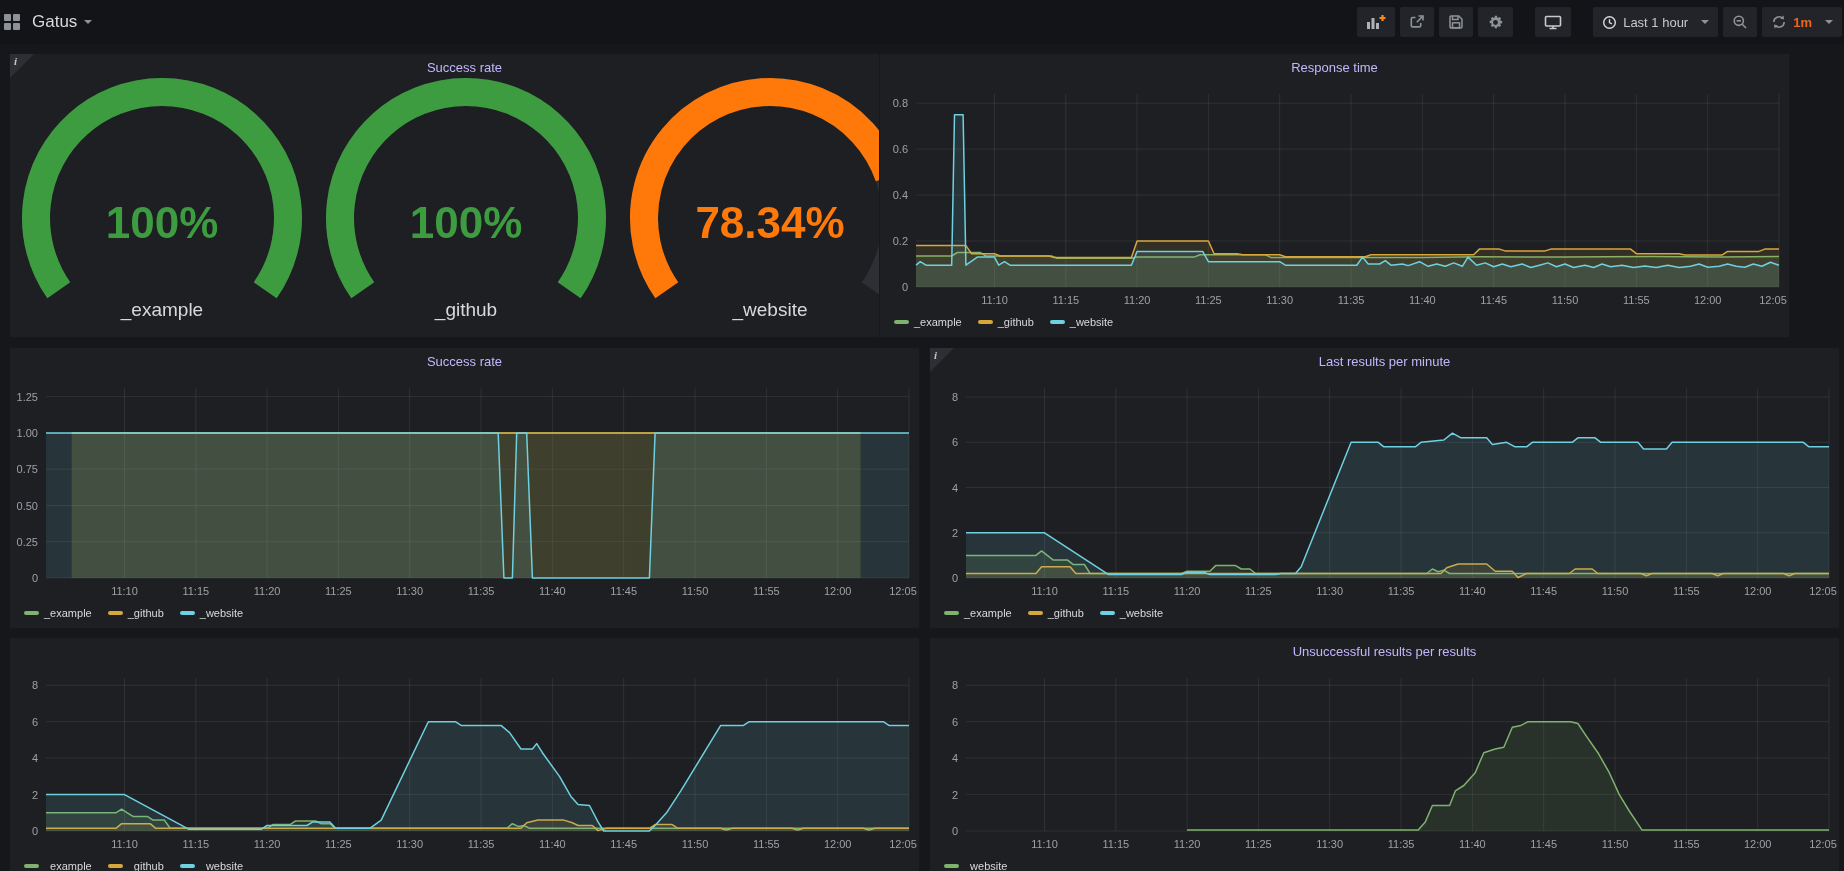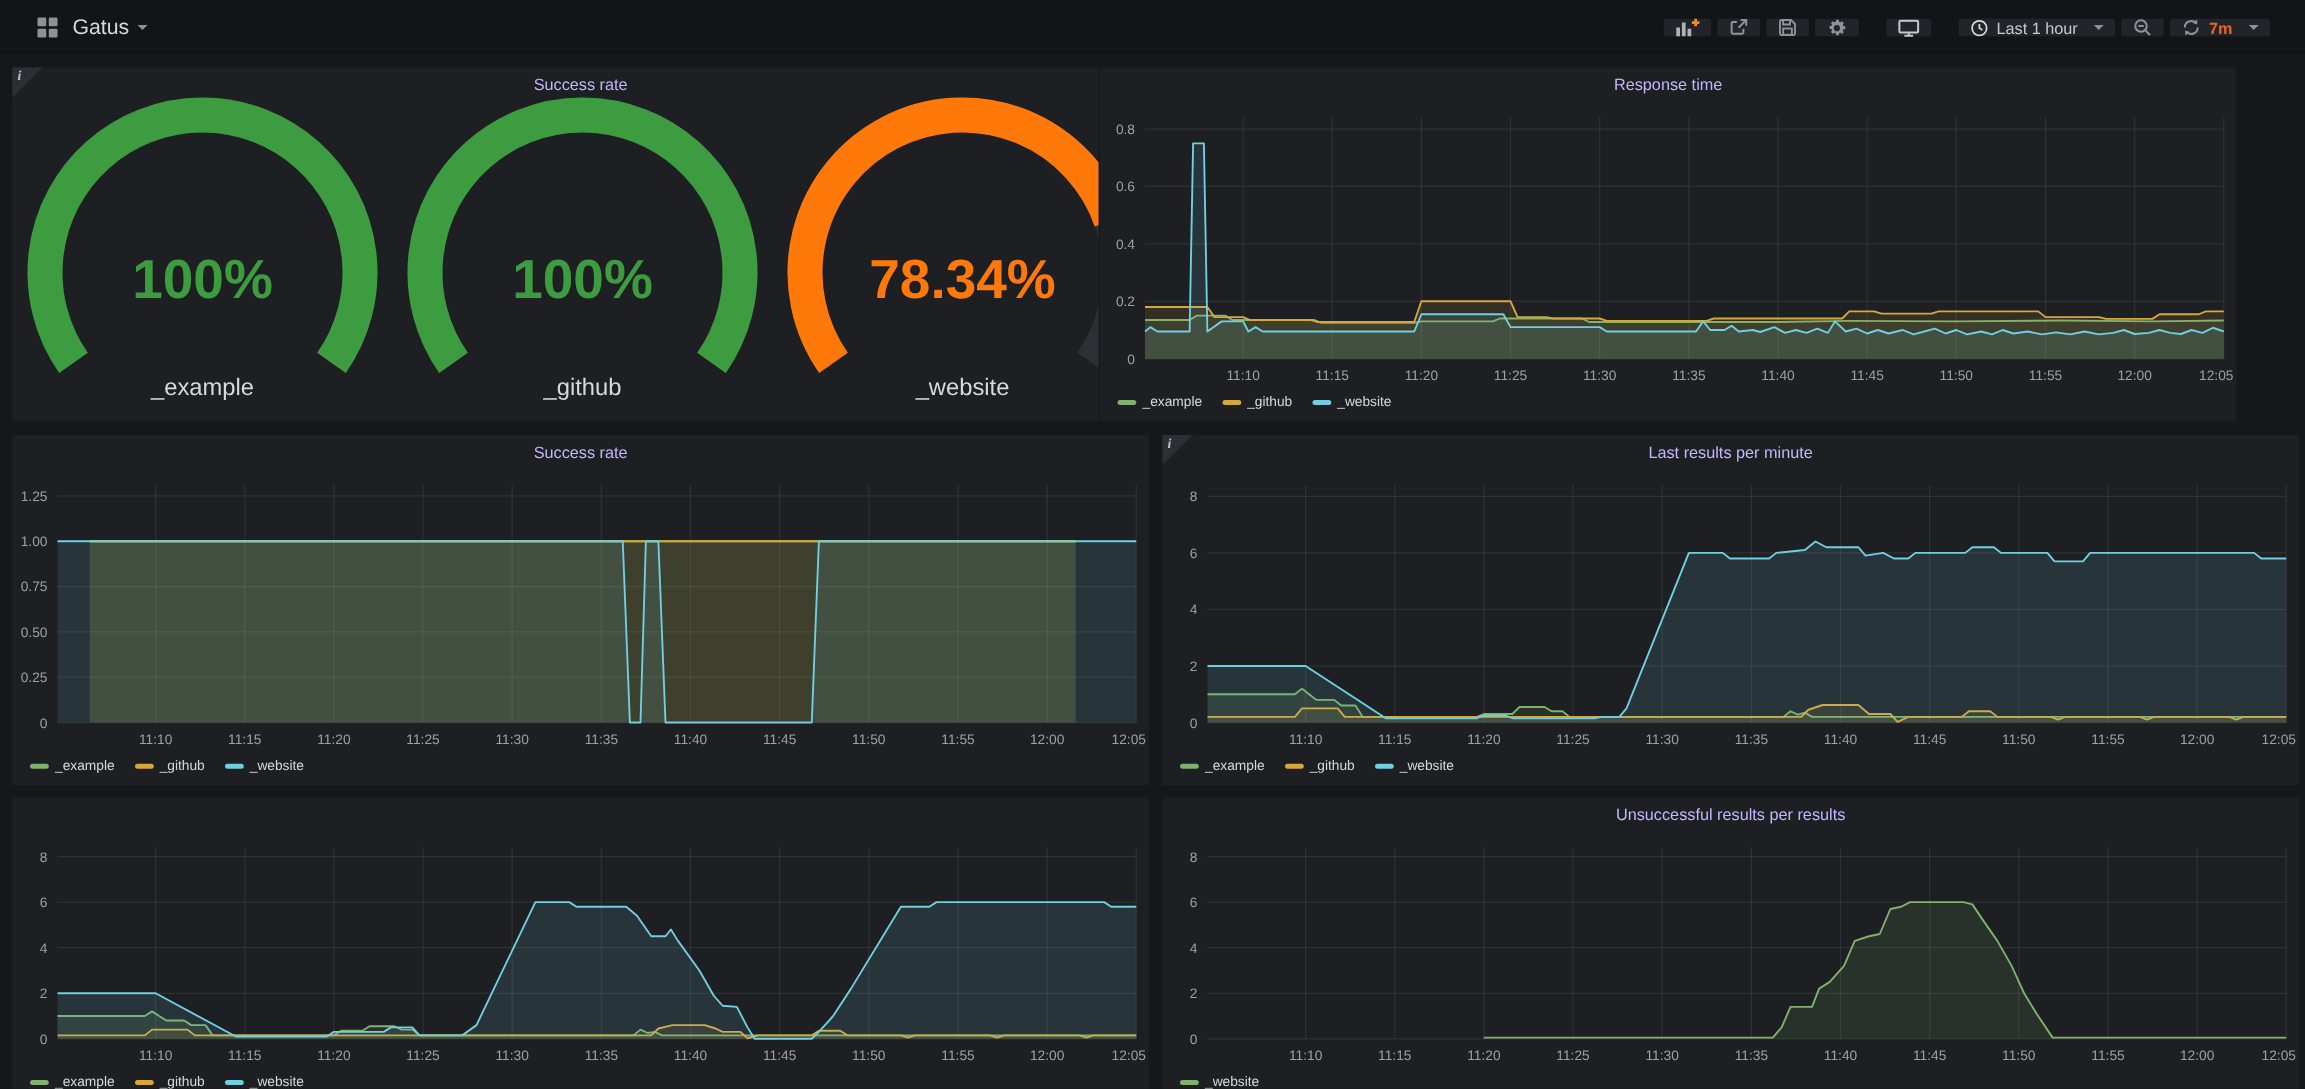--- a/index.html
+++ b/index.html
@@ -11,7 +11,7 @@
   
   .navbar {
     position:absolute; top:0; left:0; width:1844px; height:44px;
-    background:#121418; display:flex; align-items:center; padding:0 28px;
+    background:#121418; display:flex; align-items:center; padding:0 2px;
   }
   .nav-left { display:flex; align-items:center; gap:10px; }
   .brand { color:#d8d9da; font-size:17px; font-weight:500; cursor:pointer; display:flex; align-items:center; }

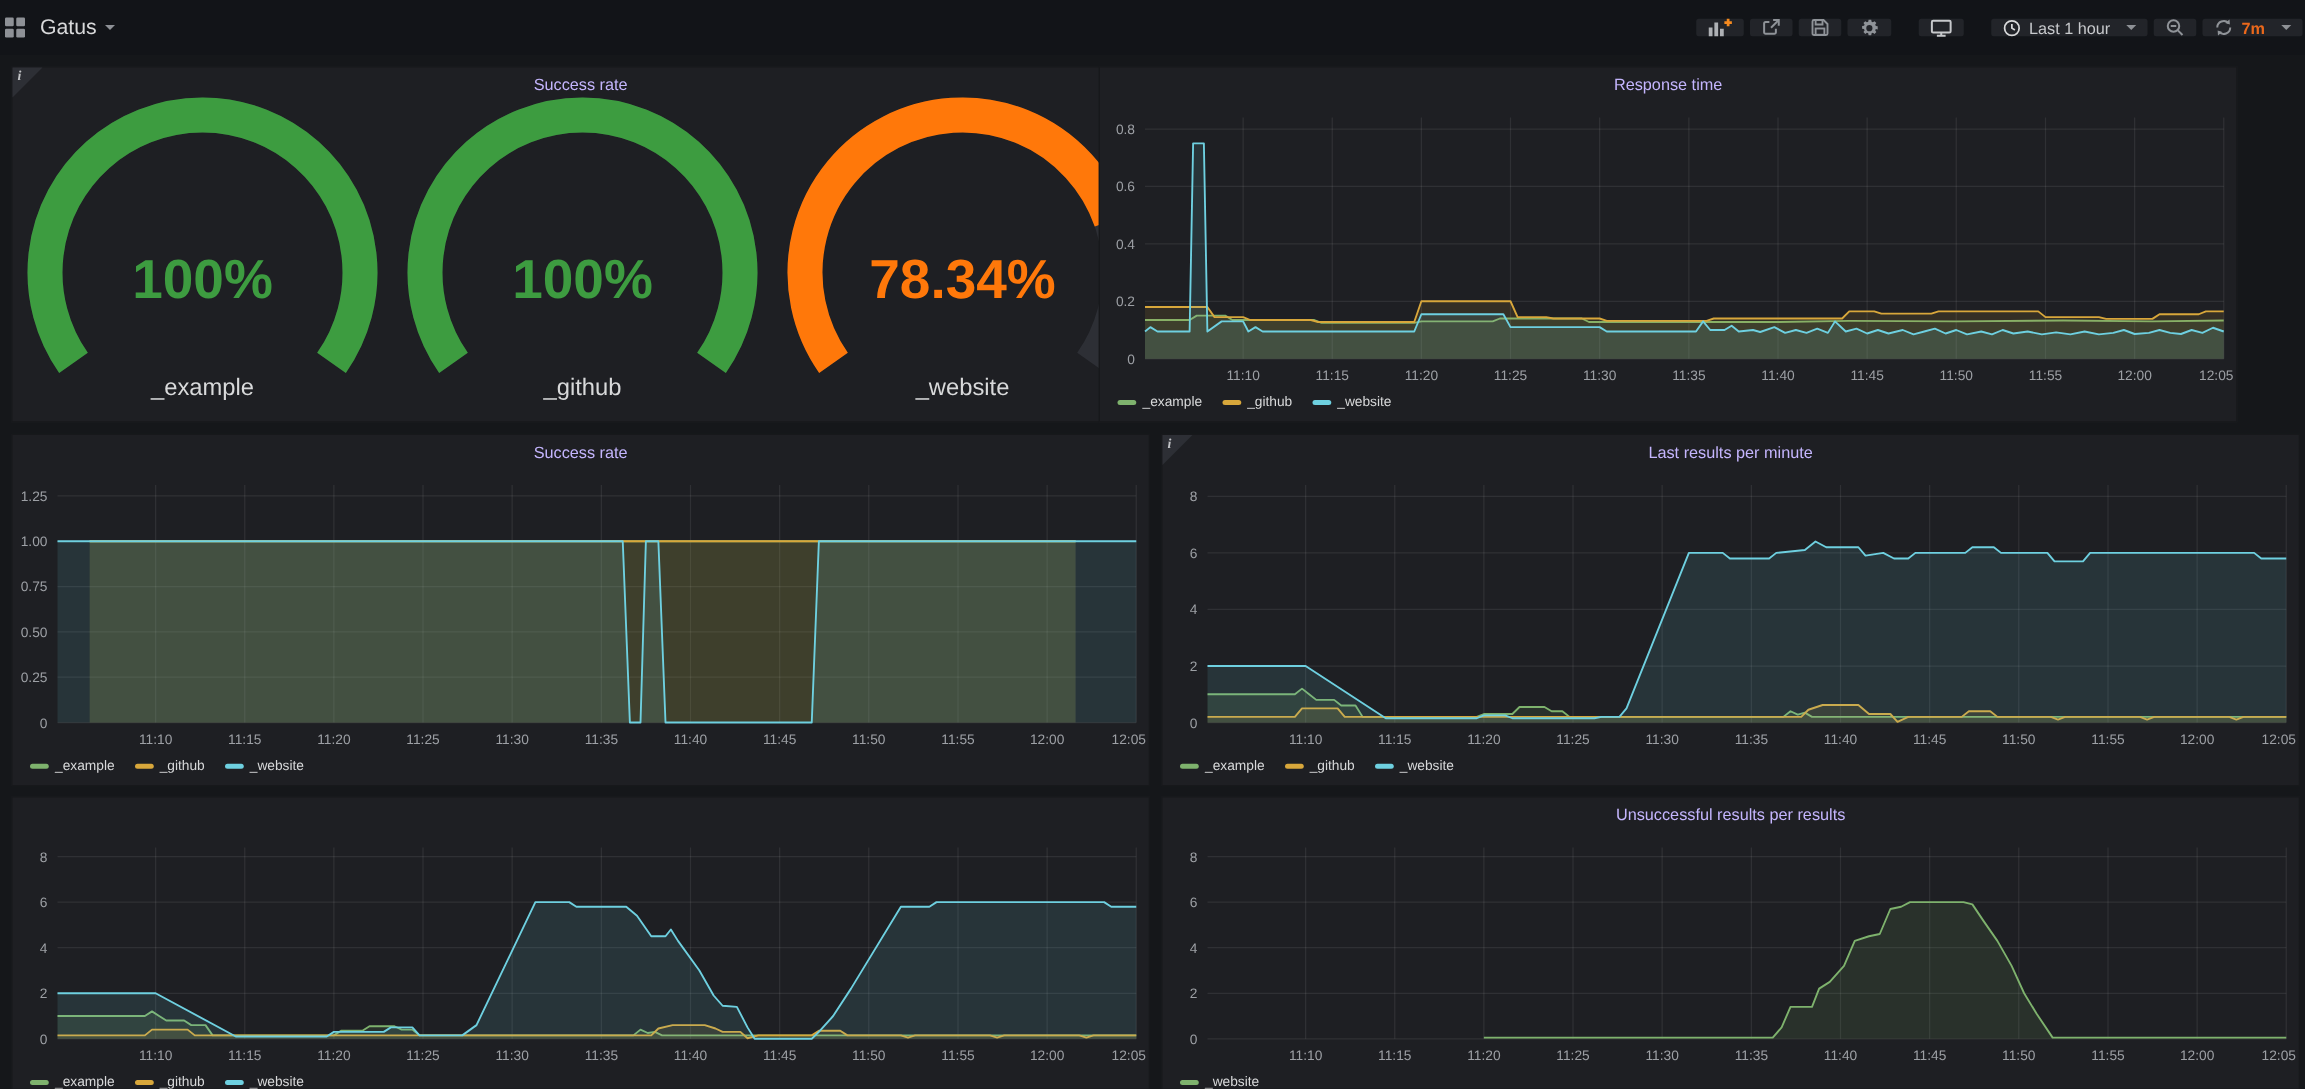--- a/index.html
+++ b/index.html
@@ -22,7 +22,7 @@
   .nav-right { margin-left:auto; display:flex; align-items:center; gap:5px; }
   .nav-gap { width:12px; }
   .nav-btn {
-    height:14px; min-width:34px; background:#222429; border:none; border-radius:2px;
+    height:30px; min-width:34px; background:#222429; border:none; border-radius:2px;
     display:flex; align-items:center; justify-content:center; gap:6px; padding:0 9px;
     cursor:pointer; color:#c7c9cc; font-size:13px; font-family:"Liberation Sans",sans-serif;
   }

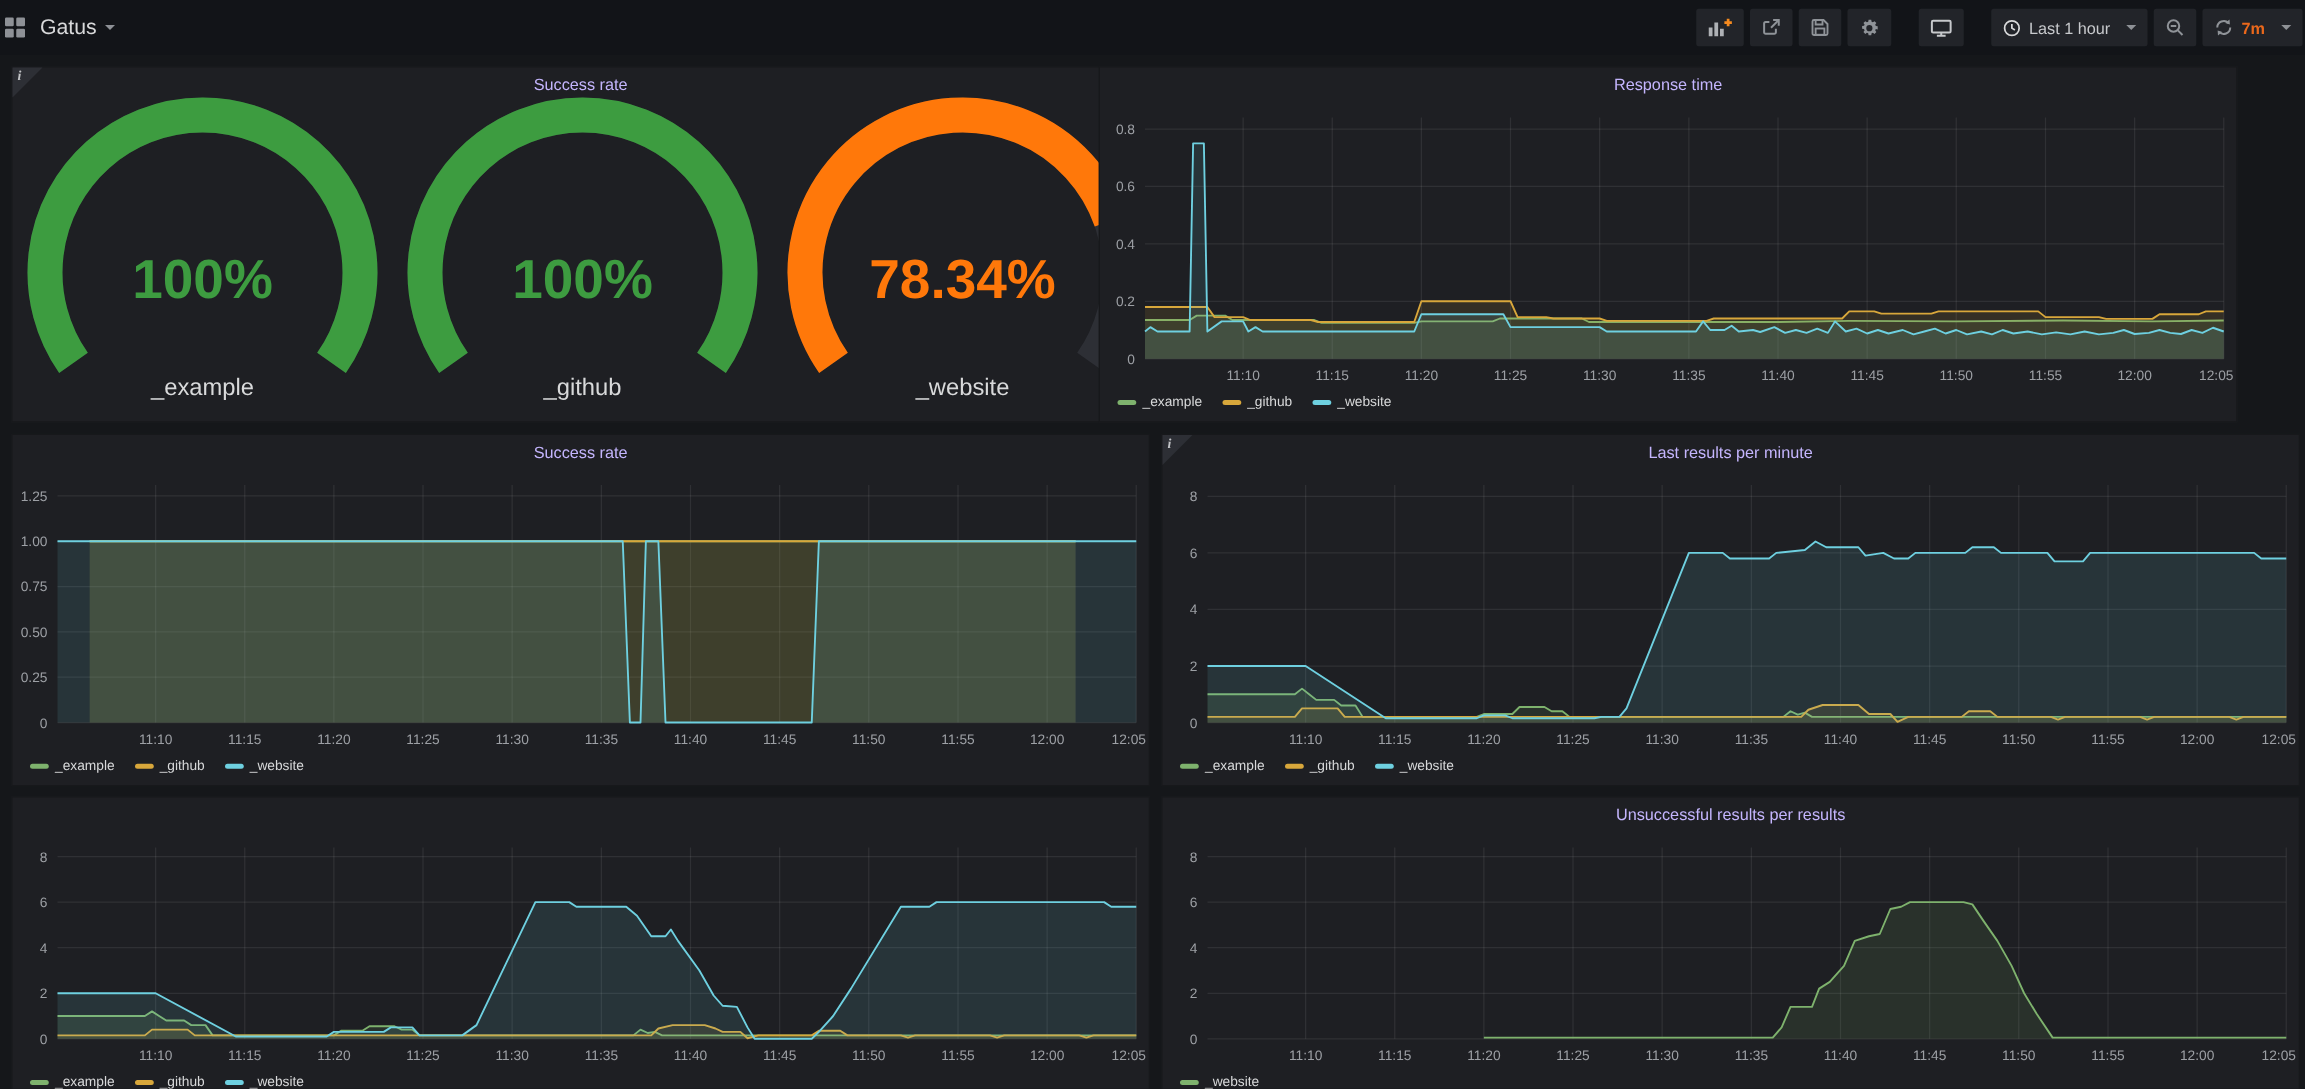--- a/index.html
+++ b/index.html
@@ -128,7 +128,7 @@
         <polygon points="12.6,1.6 12.9,5.6 9.2,4.4" fill="#8f9398" stroke="none"></polygon>
         <polygon points="3.4,14.4 3.1,10.4 6.8,11.6" fill="#8f9398" stroke="none"></polygon>
       </svg>
-      <span class="accent-text">7m</span>
+      <span class="accent-text">1m</span>
       <span class="caret"></span>
     </button>
   </div>

